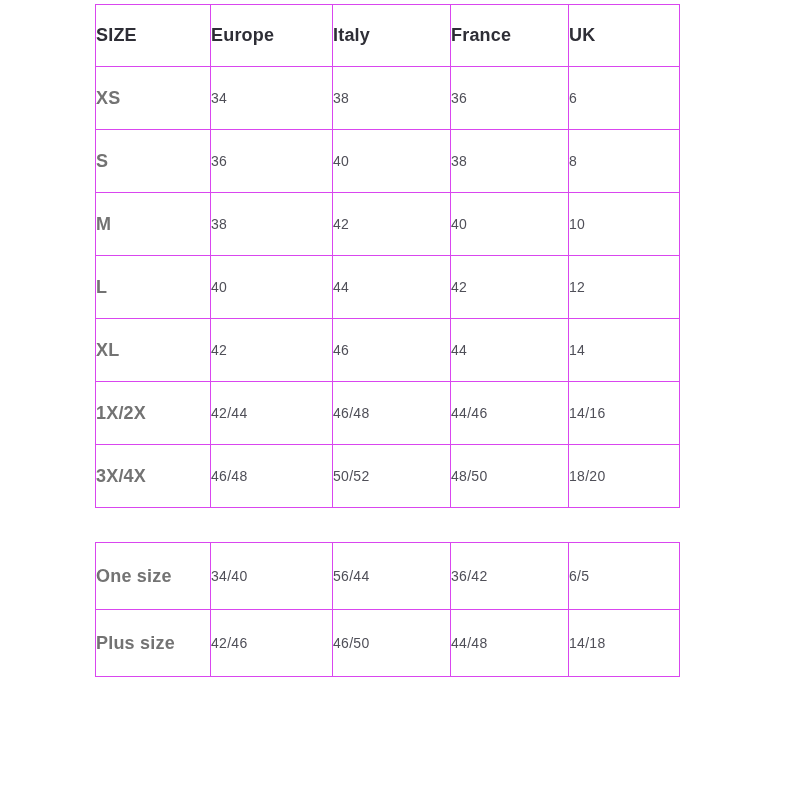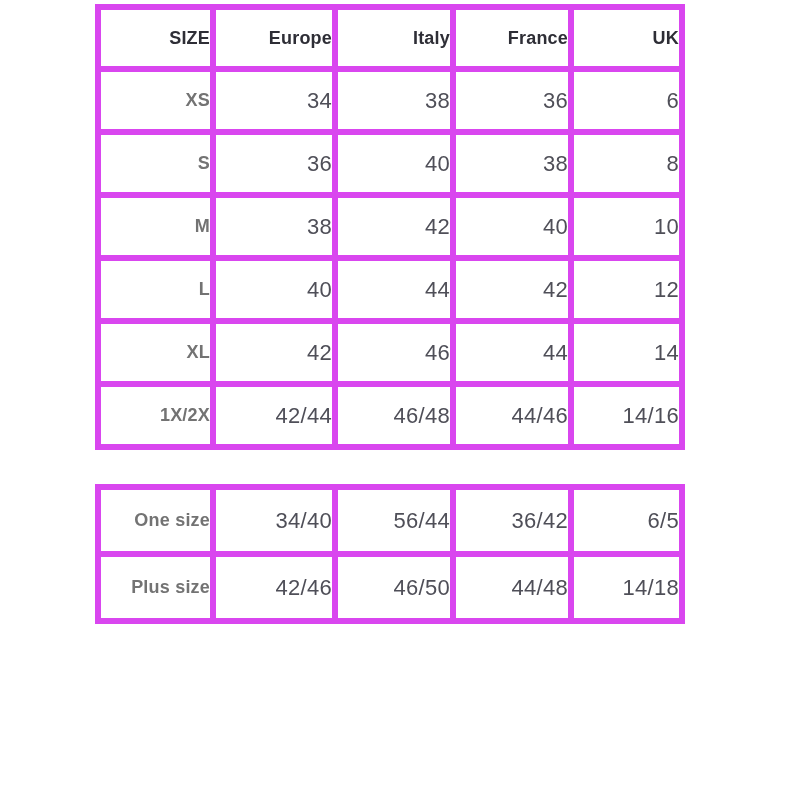--- a/index.html
+++ b/index.html
@@ -29,8 +29,8 @@
   }
   table.size-table th,
   table.size-table td {
-    border: 6px solid #d946ef;
-    text-align: right;
+    border: 1px solid #d946ef;
+    text-align: left;
     vertical-align: middle;
     padding: 0;
     overflow: hidden;

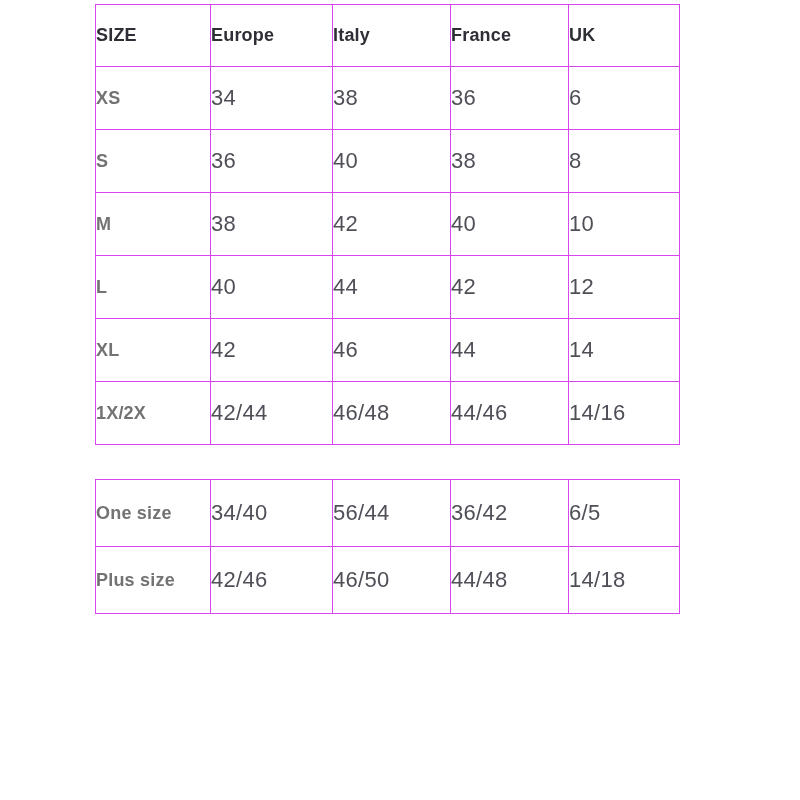--- a/index.html
+++ b/index.html
@@ -56,7 +56,7 @@
     letter-spacing: 0.2px;
   }
   td.size-value {
-    font-size: 22px;
+    font-size: 14px;
     font-weight: normal;
     color: #4f4f58;
     letter-spacing: 0.3px;

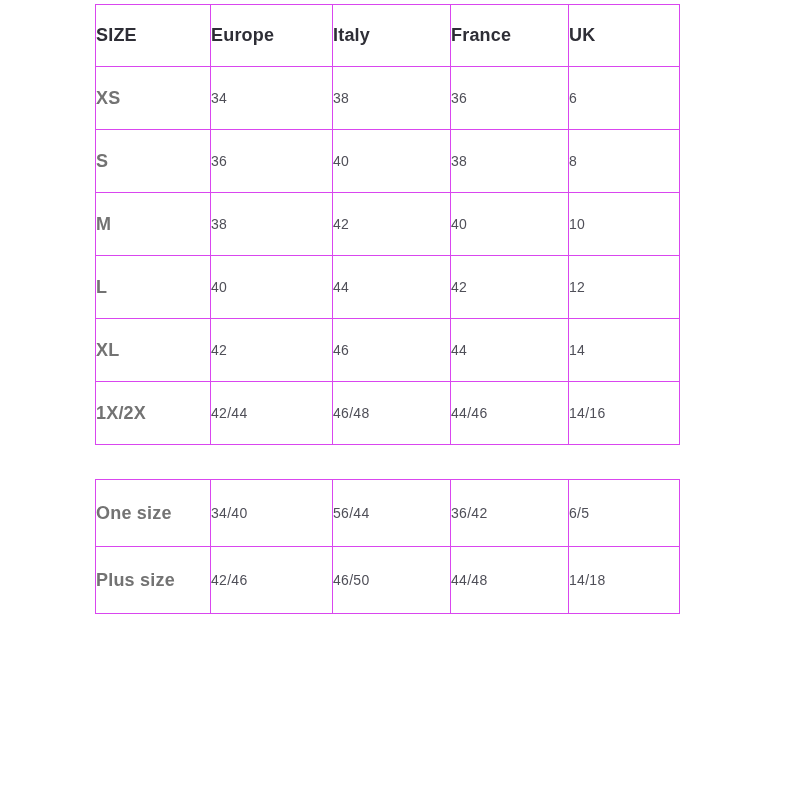--- a/index.html
+++ b/index.html
@@ -128,6 +128,13 @@
             <td class="size-value">44/46</td>
             <td class="size-value">14/16</td>
           </tr>
+          <tr>
+            <th class="row-label">3X/4X</th>
+            <td class="size-value">46/48</td>
+            <td class="size-value">50/52</td>
+            <td class="size-value">48/50</td>
+            <td class="size-value">18/20</td>
+          </tr>
         </tbody>
     </table>
 

